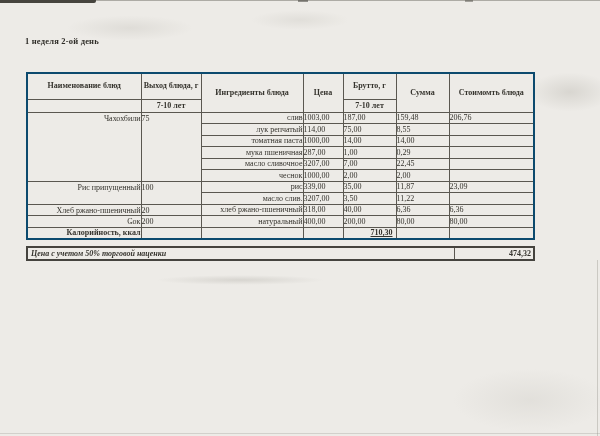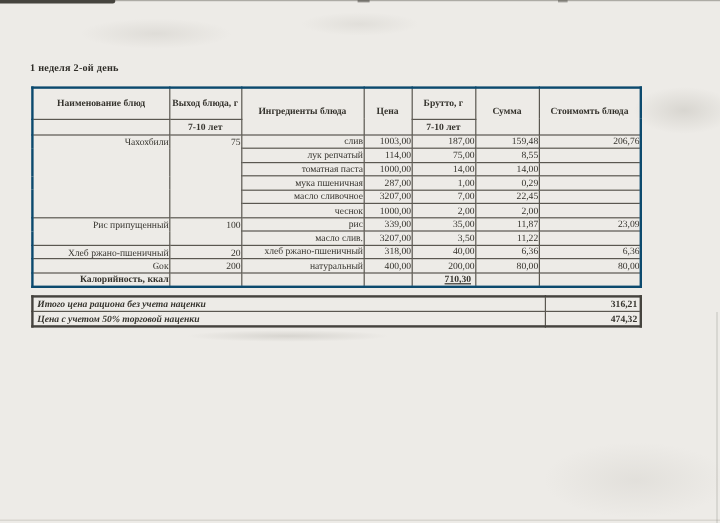--- a/index.html
+++ b/index.html
@@ -20,7 +20,7 @@
   .scan-right-line{position:absolute;right:2px;top:260px;width:1px;height:176px;background:rgba(140,137,128,.35);}
   .scan-bottom-line{position:absolute;left:0;bottom:2px;width:600px;height:1px;background:rgba(150,147,138,.30);}
 
-  .doc-title{position:absolute;left:25px;top:51px;font-size:8.5px;font-weight:bold;color:#2f2d28;letter-spacing:.2px;}
+  .doc-title{position:absolute;left:25px;top:36px;font-size:8.5px;font-weight:bold;color:#2f2d28;letter-spacing:.2px;}
 
   table{border-collapse:collapse;table-layout:fixed;color:#35332d;}
   .menu{position:absolute;left:26px;top:72px;width:507px;font-size:8px;border:2px solid #0c4a6e;}

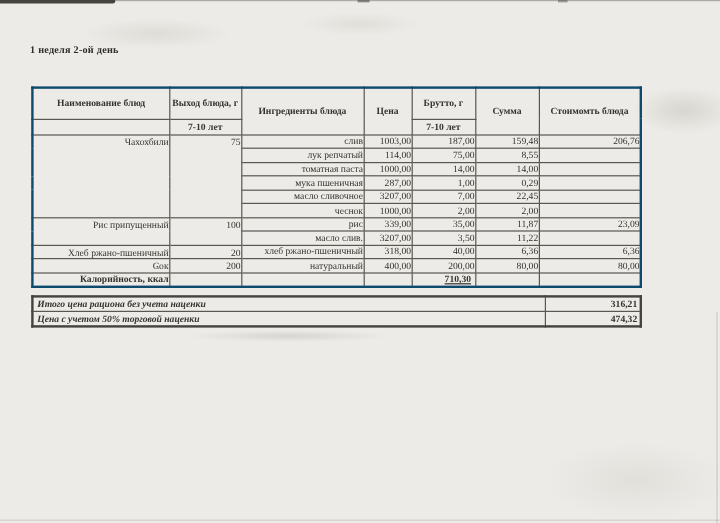--- a/index.html
+++ b/index.html
@@ -30,7 +30,7 @@
   .hrow2{height:13px;}
   .drow{height:11.5px;}
   .l{text-align:right;padding-left:2px !important;}
-  .c{text-align:right;}
+  .c{text-align:left;}
   .r{text-align:right;padding-right:3px !important;text-decoration:underline;}
   .top{vertical-align:top;padding-top:1px !important;}
   .b{font-weight:bold;}

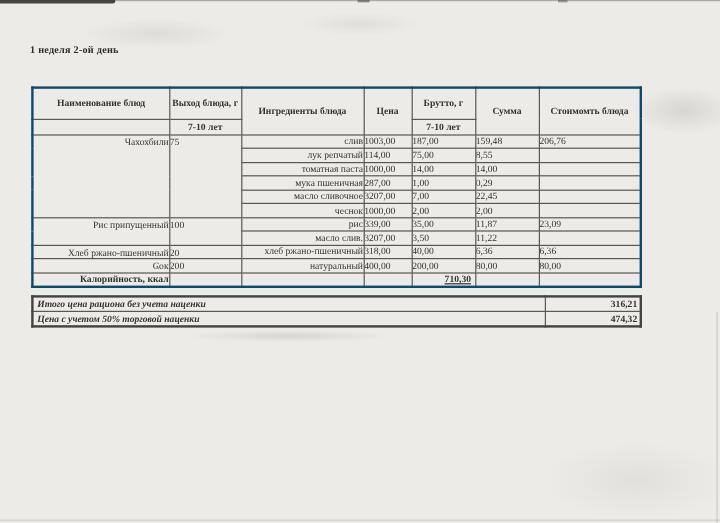--- a/index.html
+++ b/index.html
@@ -189,10 +189,6 @@
         <col class="t2">
       </colgroup>
     <tbody>
-        <tr>
-      <td class="tlabel">Итого цена рациона без учета наценки</td>
-      <td class="tvalue">316,21</td>
-    </tr>
     <tr>
       <td class="tlabel">Цена с учетом 50% торговой наценки</td>
       <td class="tvalue">474,32</td>

